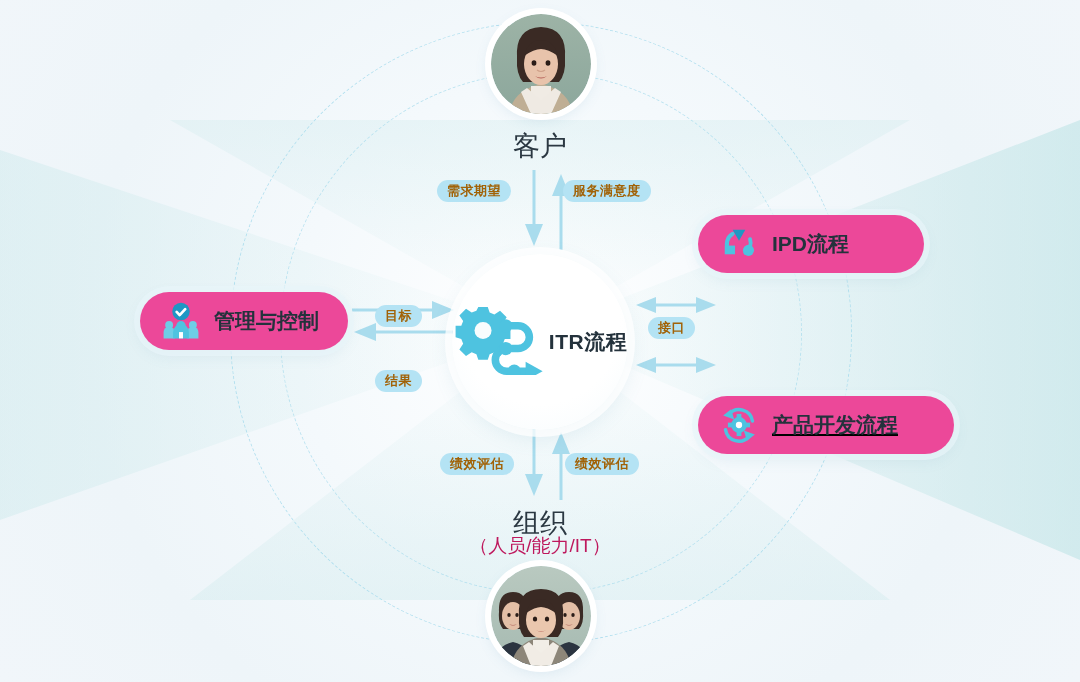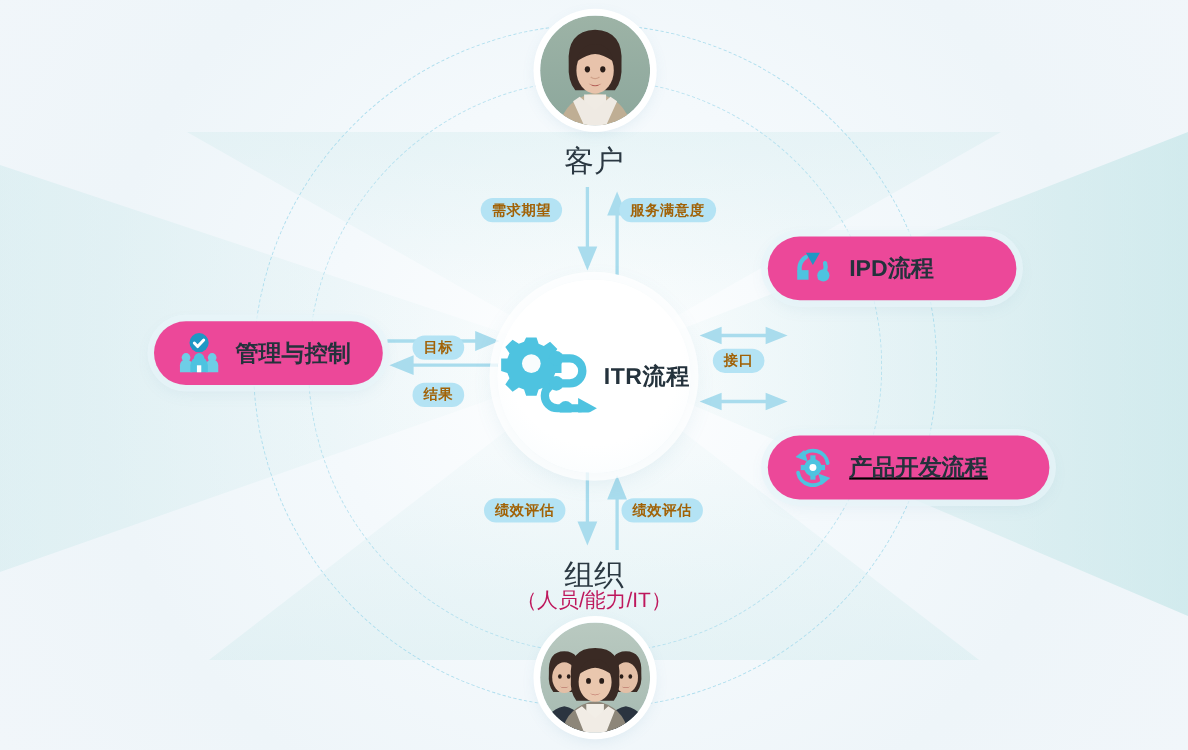--- a/index.html
+++ b/index.html
@@ -78,7 +78,7 @@
   #tag-demand{left:437px;top:180px;}
   #tag-satis{left:563px;top:180px;}
   #tag-goal{left:375px;top:282px;margin-top:23px;}
-  #tag-result{left:375px;top:348px;}
+  #tag-result{left:375px;top:370px;}
   #tag-iface{left:648px;top:317px;}
   #tag-eval{left:440px;top:453px;}
   #tag-improve{left:565px;top:453px;}

